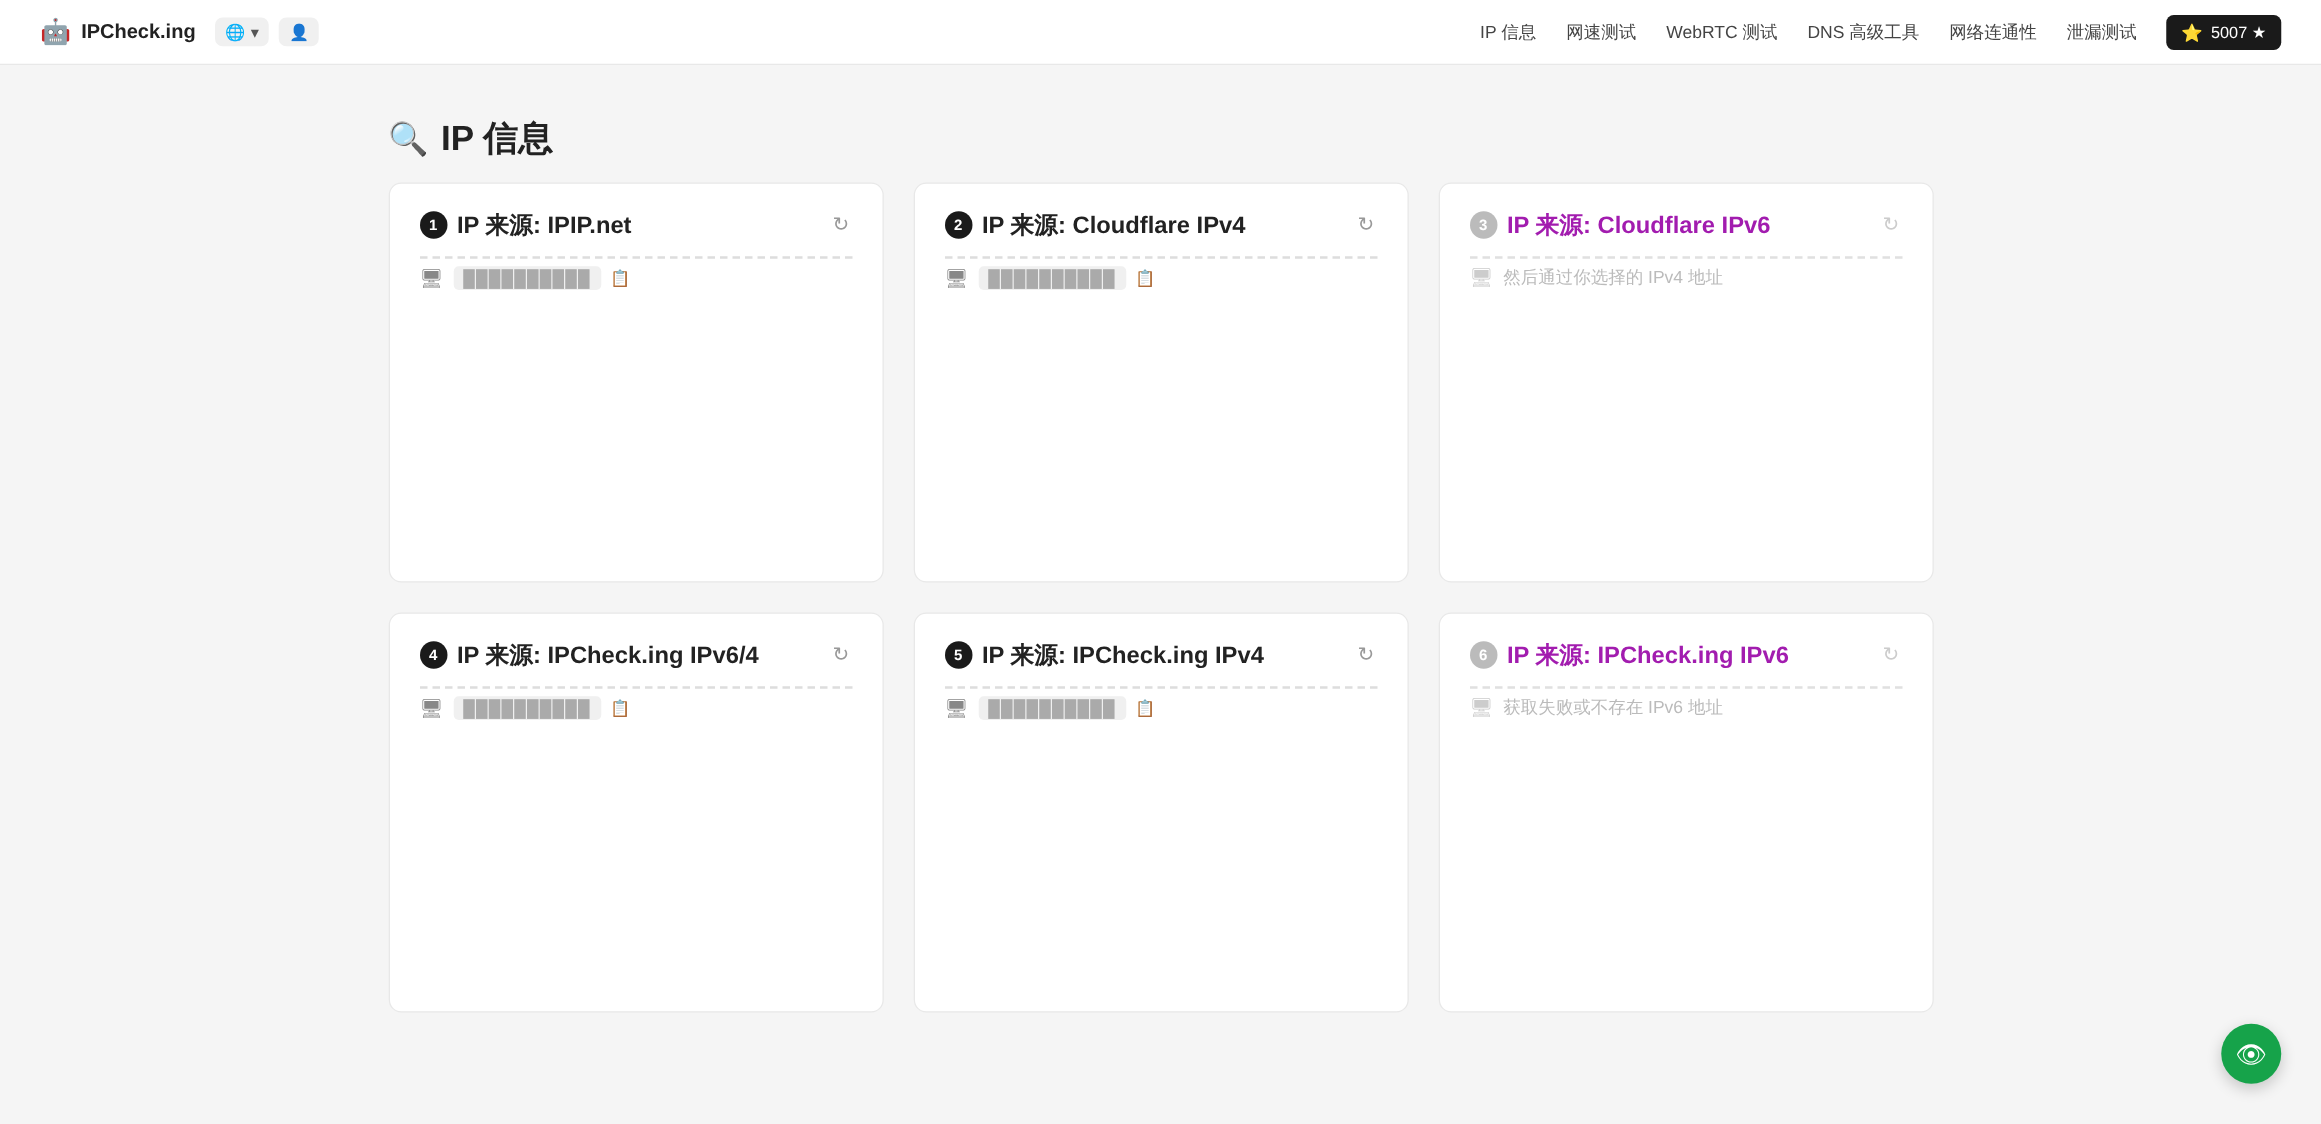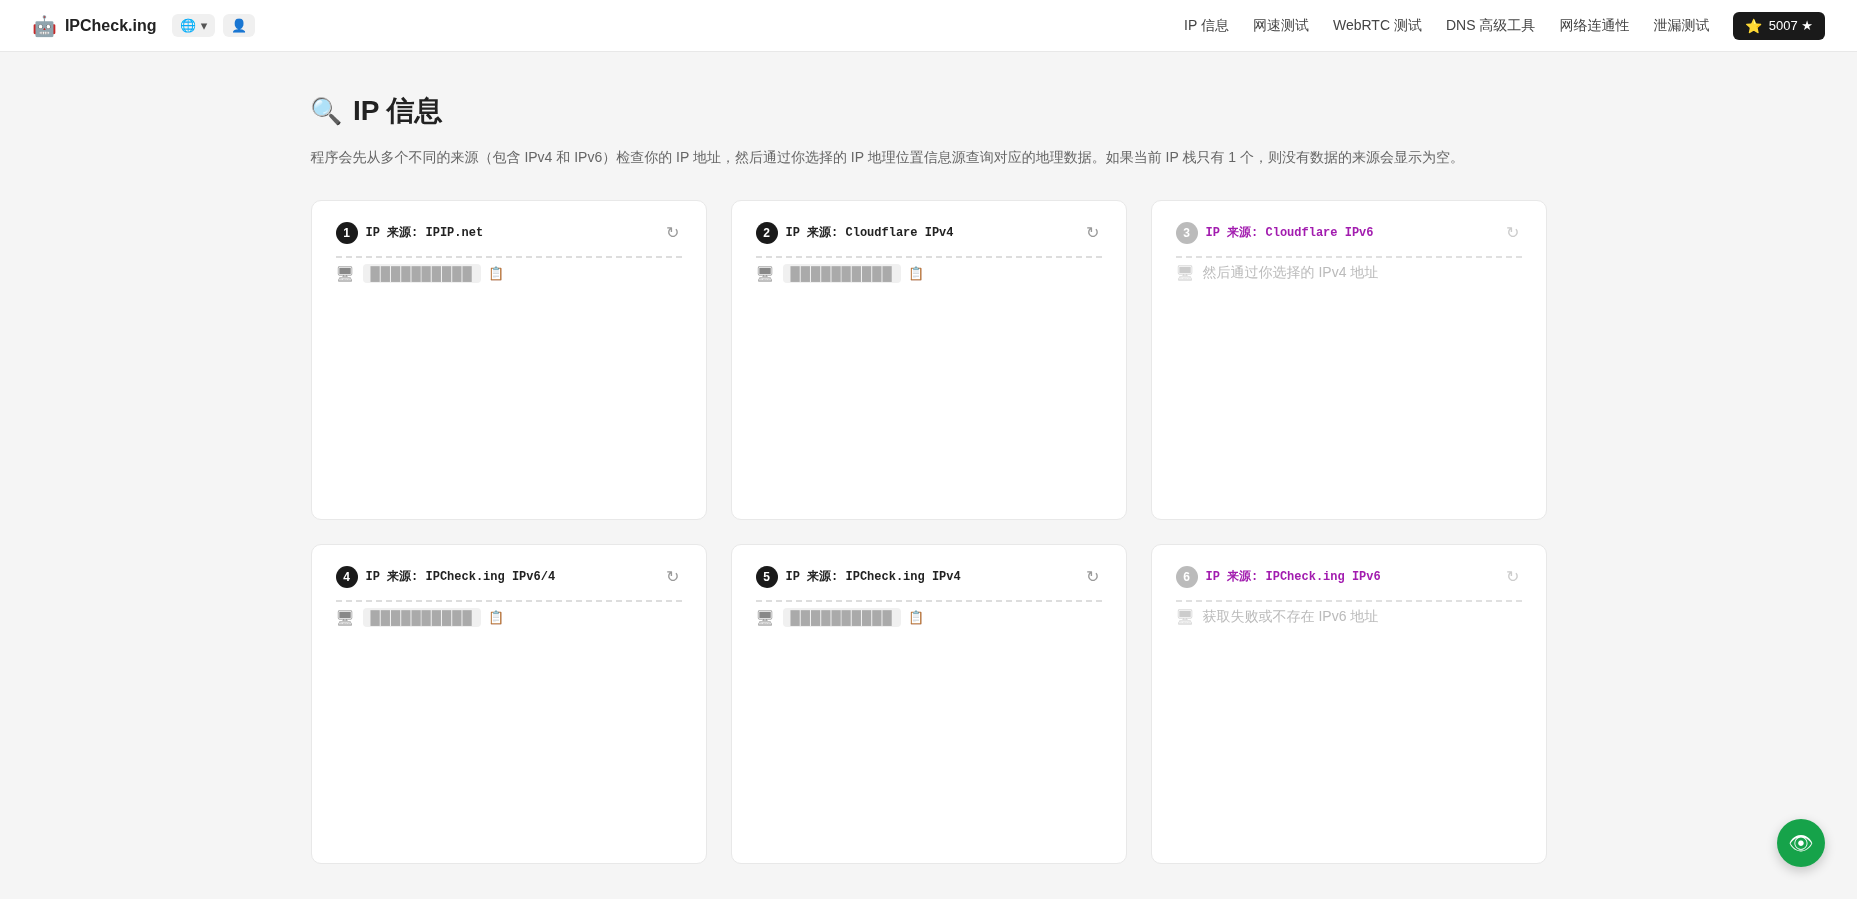--- a/index.html
+++ b/index.html
@@ -252,7 +252,6 @@
     <span style="font-size:26px;">🔍</span>
     <h1 class="page-title">IP 信息</h1>
   </div>
-  <p class="page-desc">程序会先从多个不同的来源（包含 IPv4 和 IPv6）检查你的 IP 地址，然后通过你选择的 IP 地理位置信息源查询对应的地理数据。如果当前 IP 栈只有 1 个，则没有数据的来源会显示为空。</p>
 
   <div class="cards-grid" id="cards-container">
 

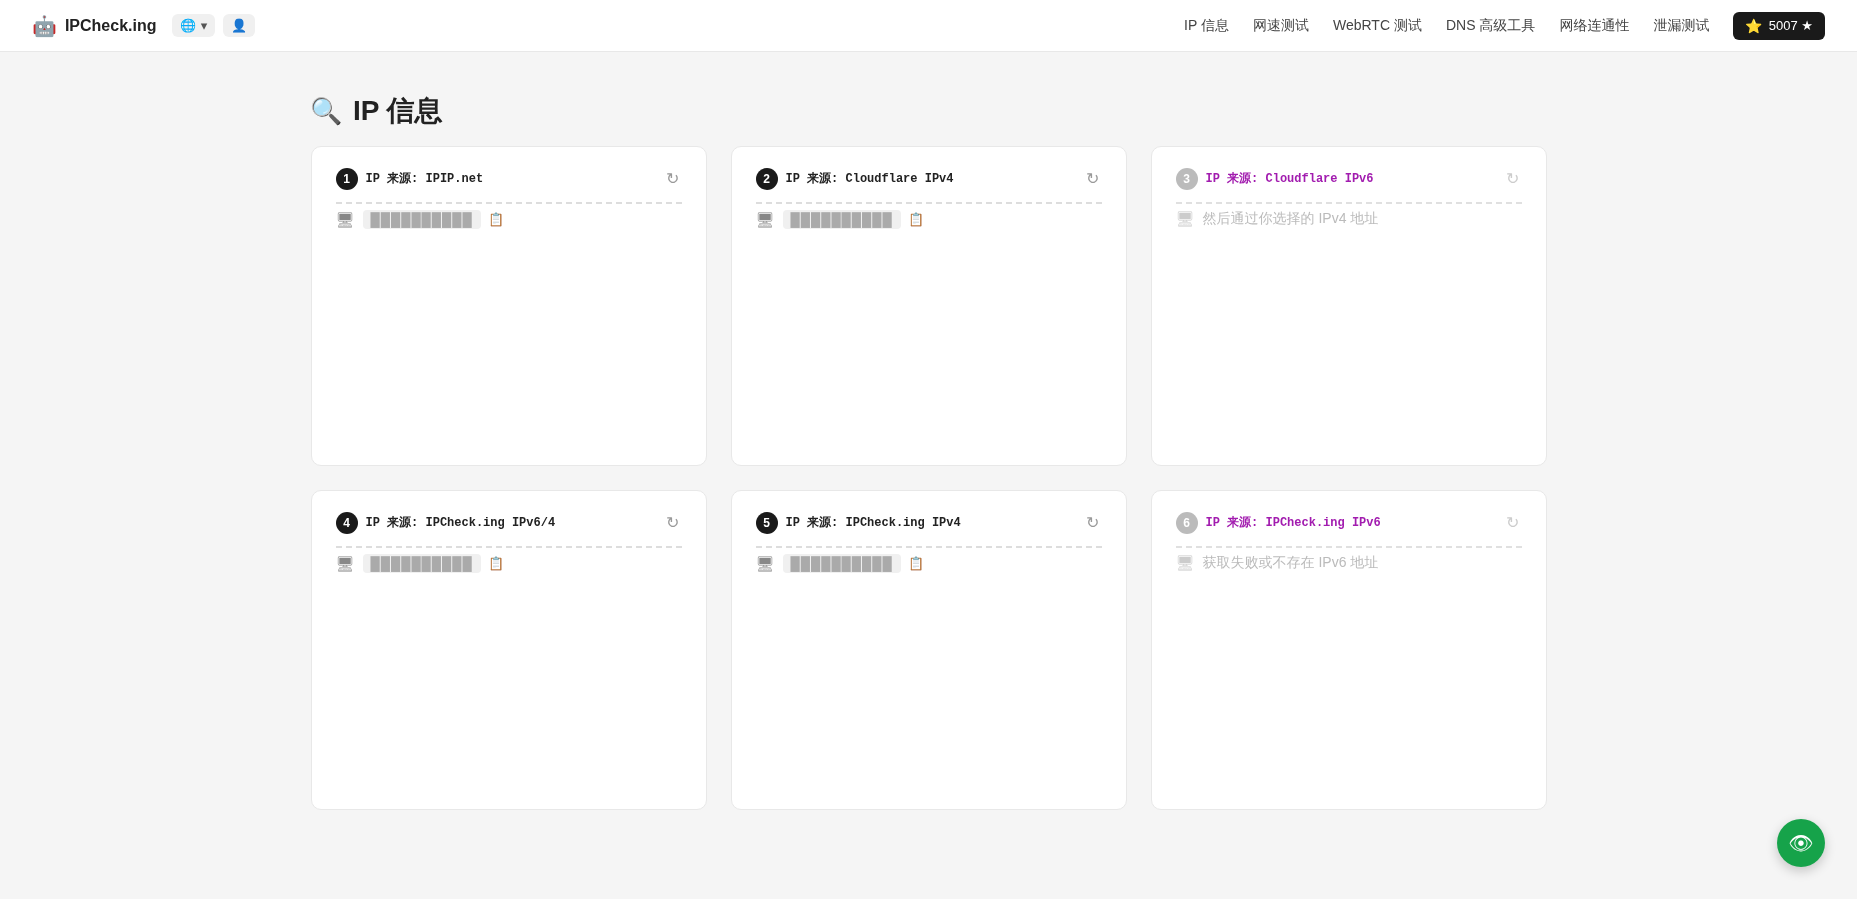--- a/index.html
+++ b/index.html
@@ -138,9 +138,8 @@
     }
     .card-title {
       font-weight: 600;
-      font-size: 12px;
+      font-size: 19px;
       color: #222;
-      font-family: Liberation Mono, monospace;
     }
     .card-title.disabled {
       color: #a21caf;

